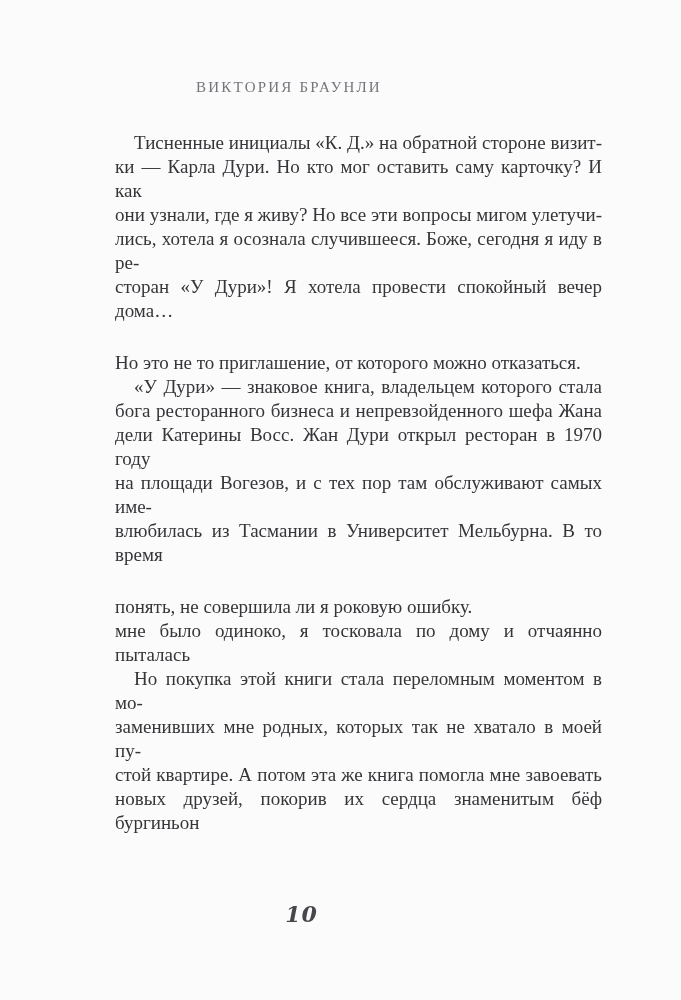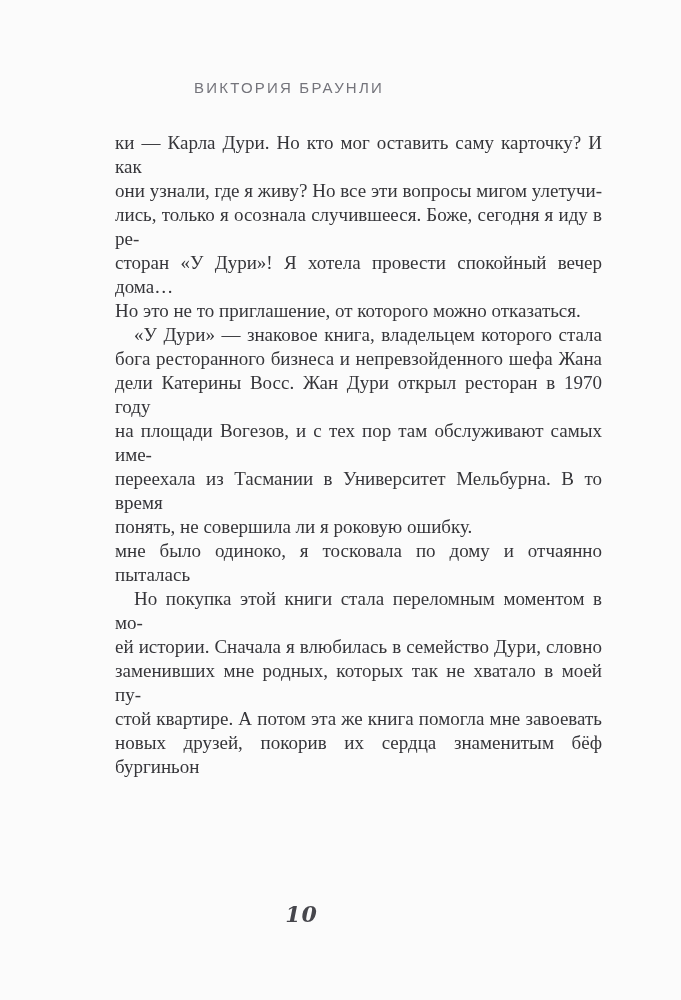--- a/index.html
+++ b/index.html
@@ -34,7 +34,7 @@
     font-size: 15px;
     letter-spacing: 2.2px;
     color: var(--header);
-    font-family: Liberation Sans, sans-serif;
+    font-family: Liberation Serif, serif;
   }
   .text-block {
     position: absolute;

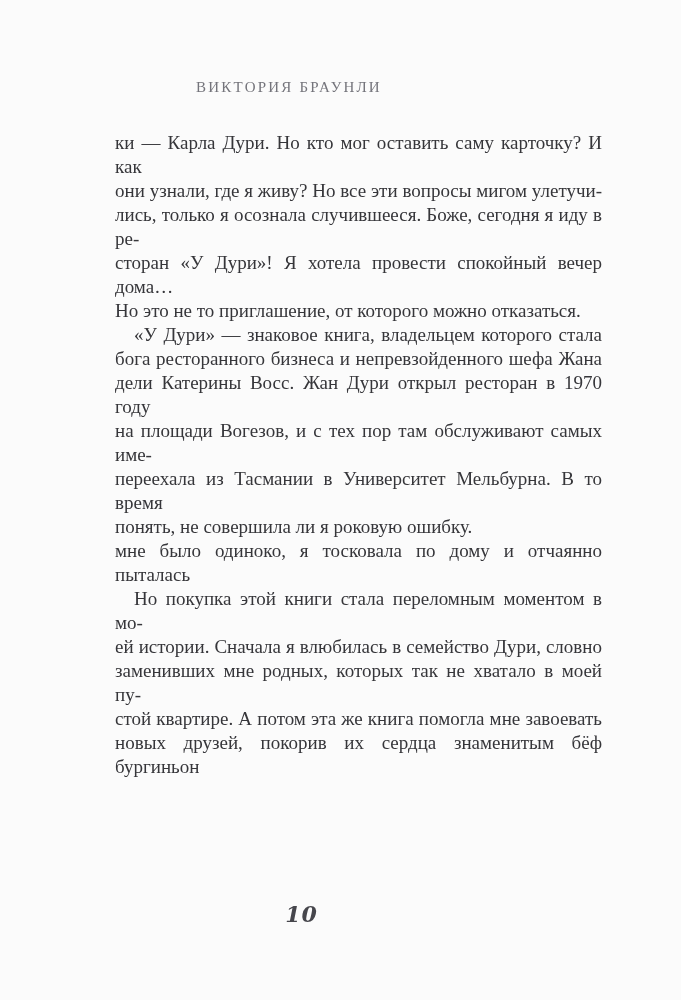--- a/index.html
+++ b/index.html
@@ -82,6 +82,7 @@
 
   <div class="text-block" id="text-block">
       <div class="paragraph">
+        <div class="line first">Тисненные инициалы «К. Д.» на обратной стороне визит-</div>
         <div class="line">ки — Карла Дури. Но кто мог оставить саму карточку? И как</div>
         <div class="line">они узнали, где я живу? Но все эти вопросы мигом улетучи-</div>
         <div class="line">лись, только я осознала случившееся. Боже, сегодня я иду в ре-</div>

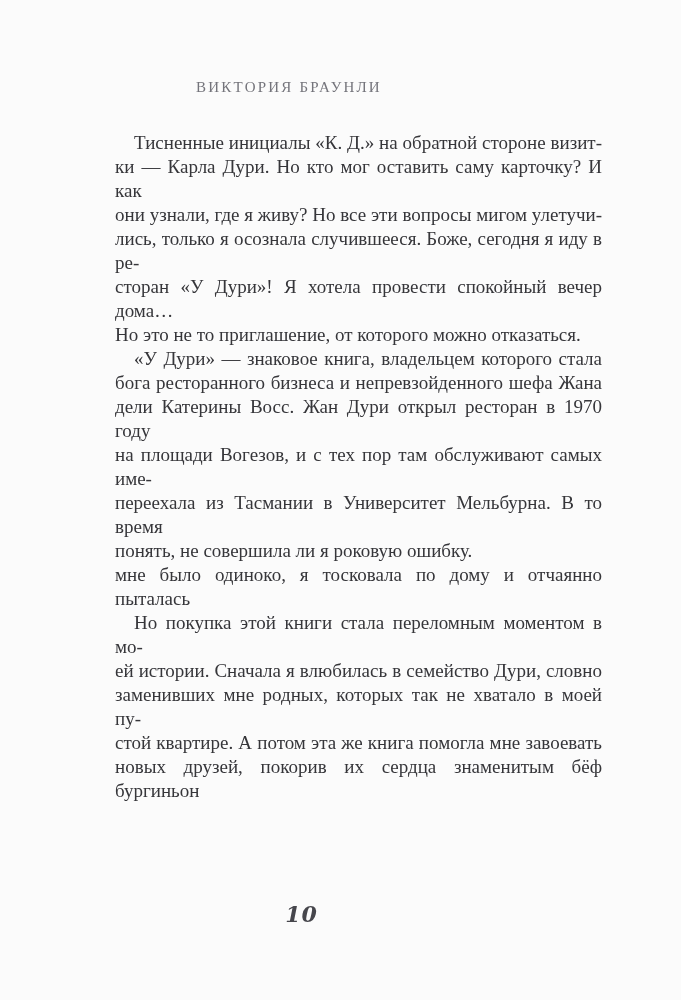--- a/index.html
+++ b/index.html
@@ -85,7 +85,7 @@
         <div class="line first">Тисненные инициалы «К. Д.» на обратной стороне визит-</div>
         <div class="line">ки — Карла Дури. Но кто мог оставить саму карточку? И как</div>
         <div class="line">они узнали, где я живу? Но все эти вопросы мигом улетучи-</div>
-        <div class="line">лись, только я осознала случившееся. Боже, сегодня я иду в ре-</div>
+        <div class="line">лись, хотела я осознала случившееся. Боже, сегодня я иду в ре-</div>
         <div class="line">сторан «У Дури»! Я хотела провести спокойный вечер дома…</div>
         <div class="line last">Но это не то приглашение, от которого можно отказаться.</div>
       </div>

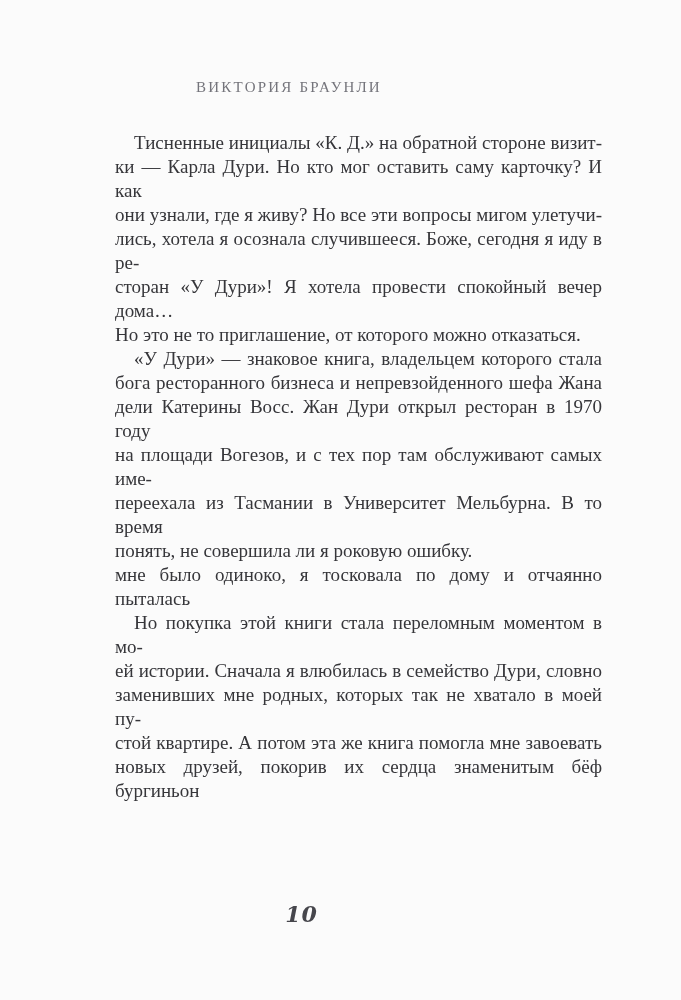--- a/index.html
+++ b/index.html
@@ -59,6 +59,7 @@
   }
   .line.last {
     text-align-last: left;
+    margin-top: 28px;
   }
   .folio {
     position: absolute;

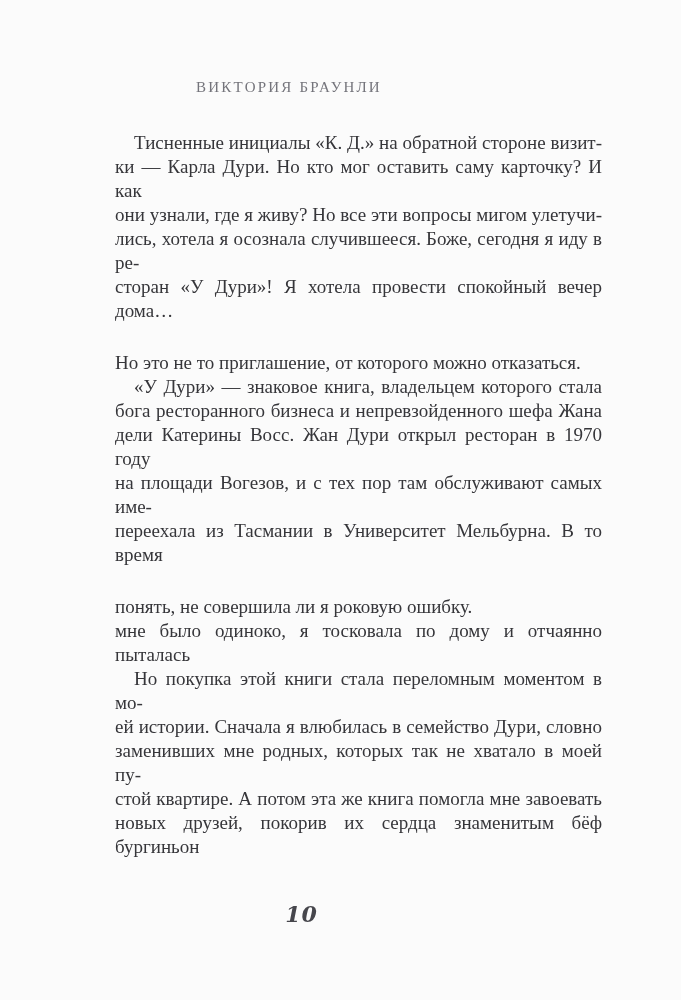--- a/index.html
+++ b/index.html
@@ -97,7 +97,7 @@
         <div class="line">на площади Вогезов, и с тех пор там обслуживают самых име-</div>
       </div>
       <div class="paragraph">
-        <div class="line">переехала из Тасмании в Университет Мельбурна. В то время</div>
+        <div class="line">влюбилась из Тасмании в Университет Мельбурна. В то время</div>
         <div class="line last">понять, не совершила ли я роковую ошибку.</div>
         <div class="line">мне было одиноко, я тосковала по дому и отчаянно пыталась</div>
       </div>

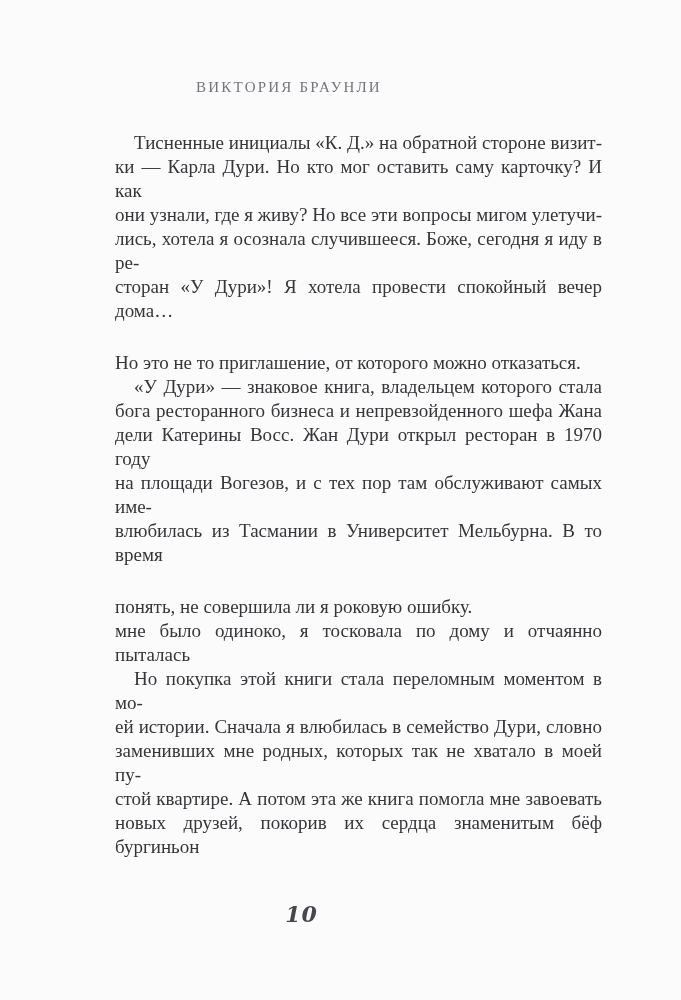--- a/index.html
+++ b/index.html
@@ -103,7 +103,6 @@
       </div>
       <div class="paragraph">
         <div class="line first">Но покупка этой книги стала переломным моментом в мо-</div>
-        <div class="line">ей истории. Сначала я влюбилась в семейство Дури, словно</div>
         <div class="line">заменивших мне родных, которых так не хватало в моей пу-</div>
         <div class="line">стой квартире. А потом эта же книга помогла мне завоевать</div>
         <div class="line">новых друзей, покорив их сердца знаменитым бёф бургиньон</div>

